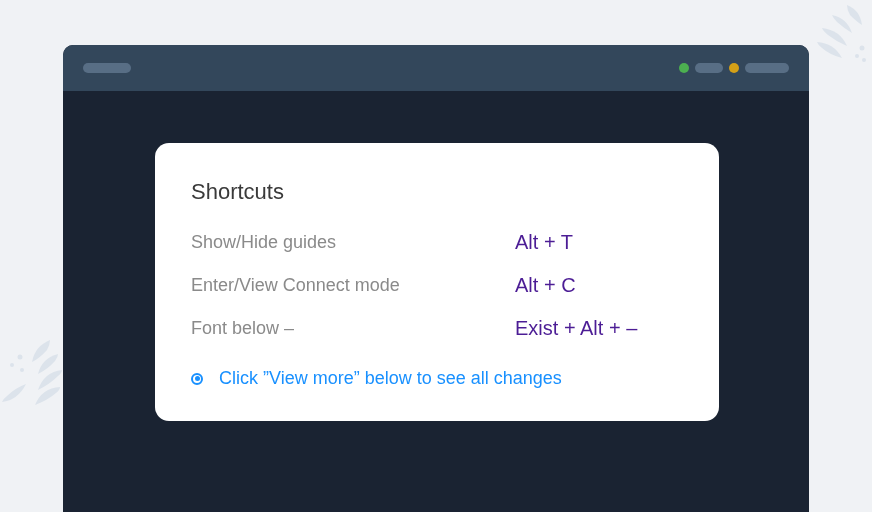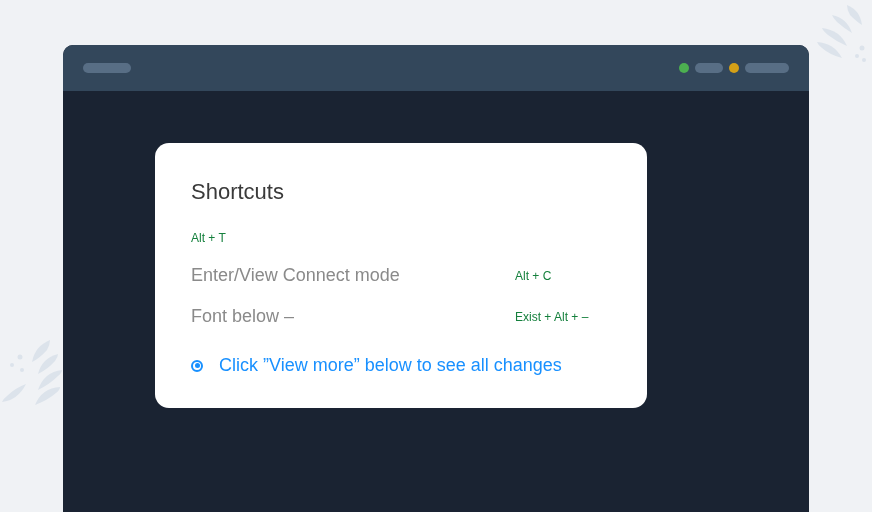--- a/index.html
+++ b/index.html
@@ -106,7 +106,7 @@
       position: absolute;
       left: 92px;
       top: 98px;
-      width: 492px;
+      width: 564px;
       background: #ffffff;
       border-radius: 14px;
       padding: 36px 36px 32px 36px;

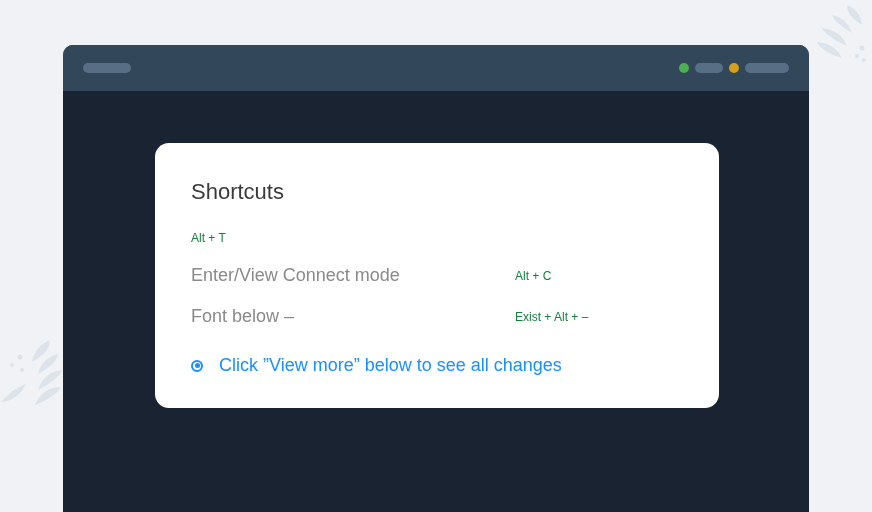--- a/index.html
+++ b/index.html
@@ -214,6 +214,7 @@
     <h2 class="card-title">Shortcuts</h2>
 
     <div class="shortcut-row">
+      <div class="shortcut-label">Show/Hide guides</div>
       <div class="shortcut-key">Alt + T</div>
     </div>
 

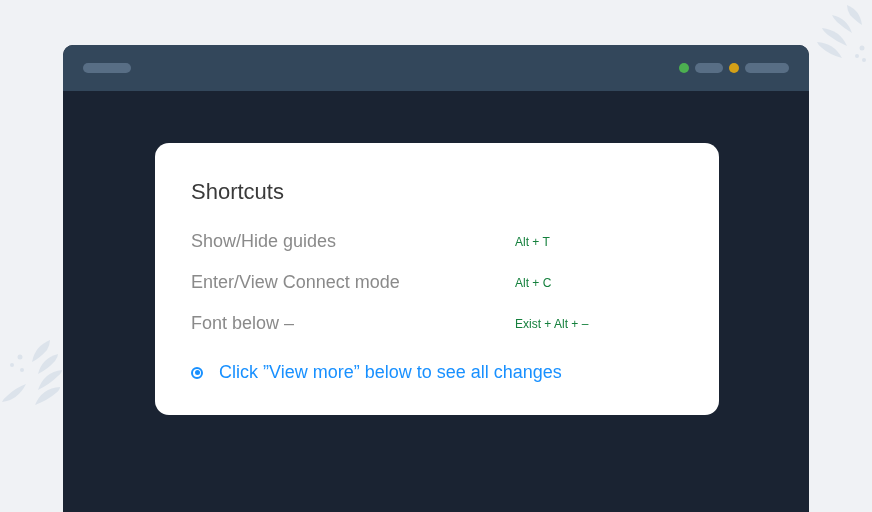--- a/index.html
+++ b/index.html
@@ -133,8 +133,8 @@
     }
     
     .shortcut-key {
-      font-size: 12px;
-      color: #15803d;
+      font-size: 20px;
+      color: #4c1d95;
       font-weight: 400;
     }
     

